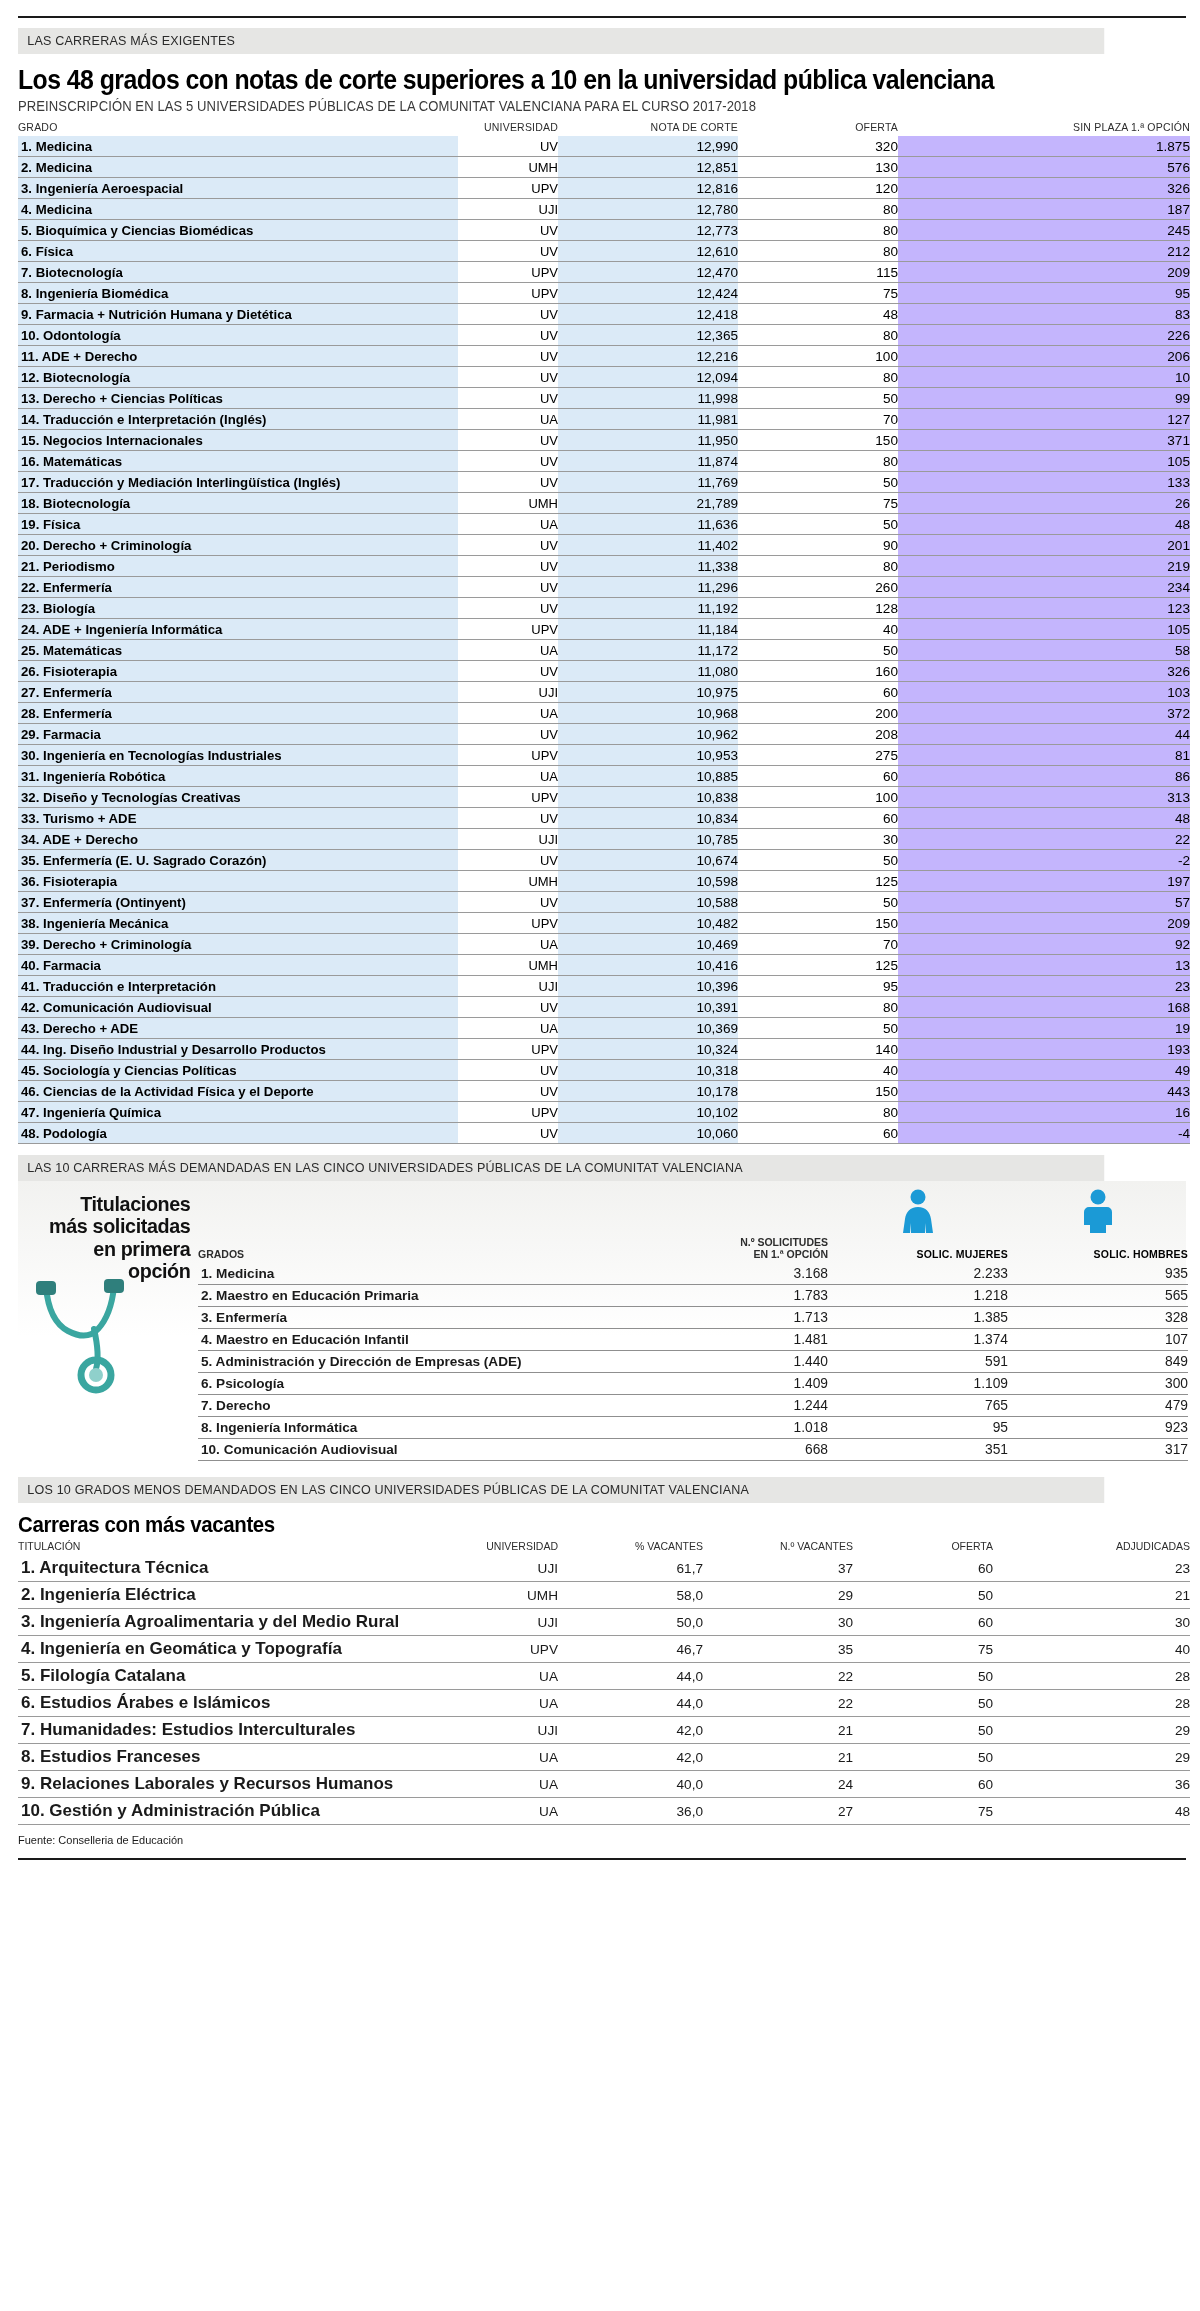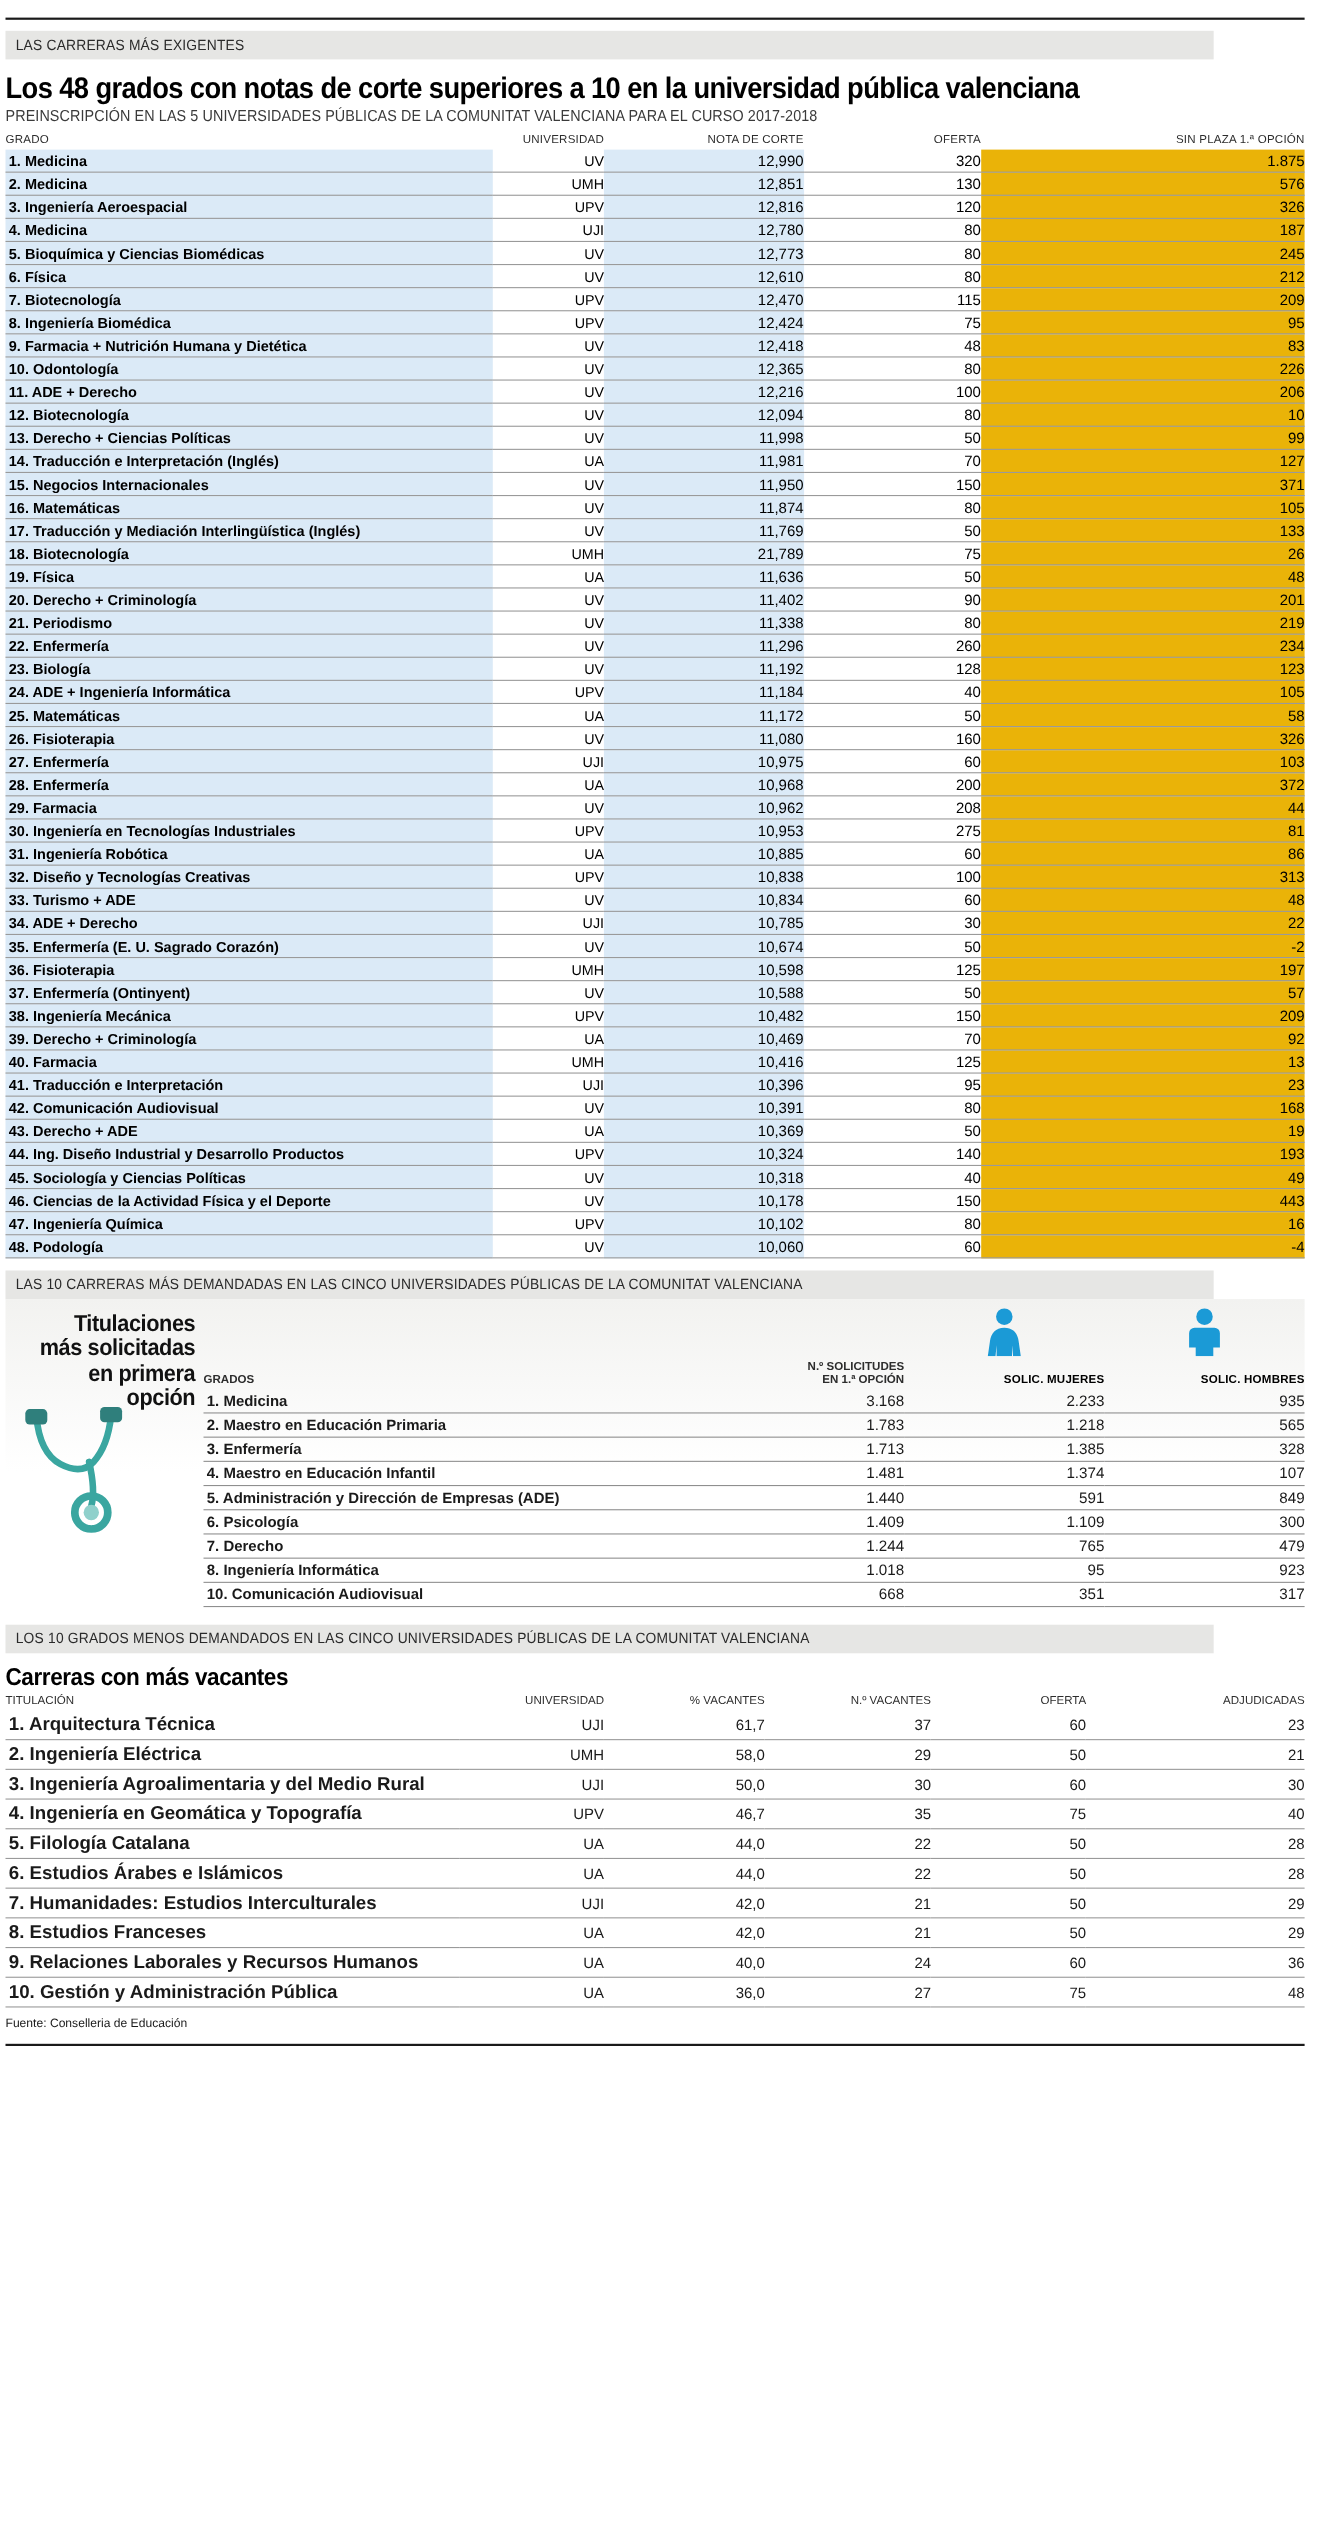--- a/index.html
+++ b/index.html
@@ -10,7 +10,7 @@
     color: #1a1a1a;
     -webkit-font-smoothing: antialiased;
   }
-  .page { width: 1200px; padding: 0 14px 0 5px; position: relative; border-radius: 16px; }
+  .page { width: 1200px; padding: 0 14px 0 18px; position: relative; border-radius: 16px; }
 
   
   .top-rule {

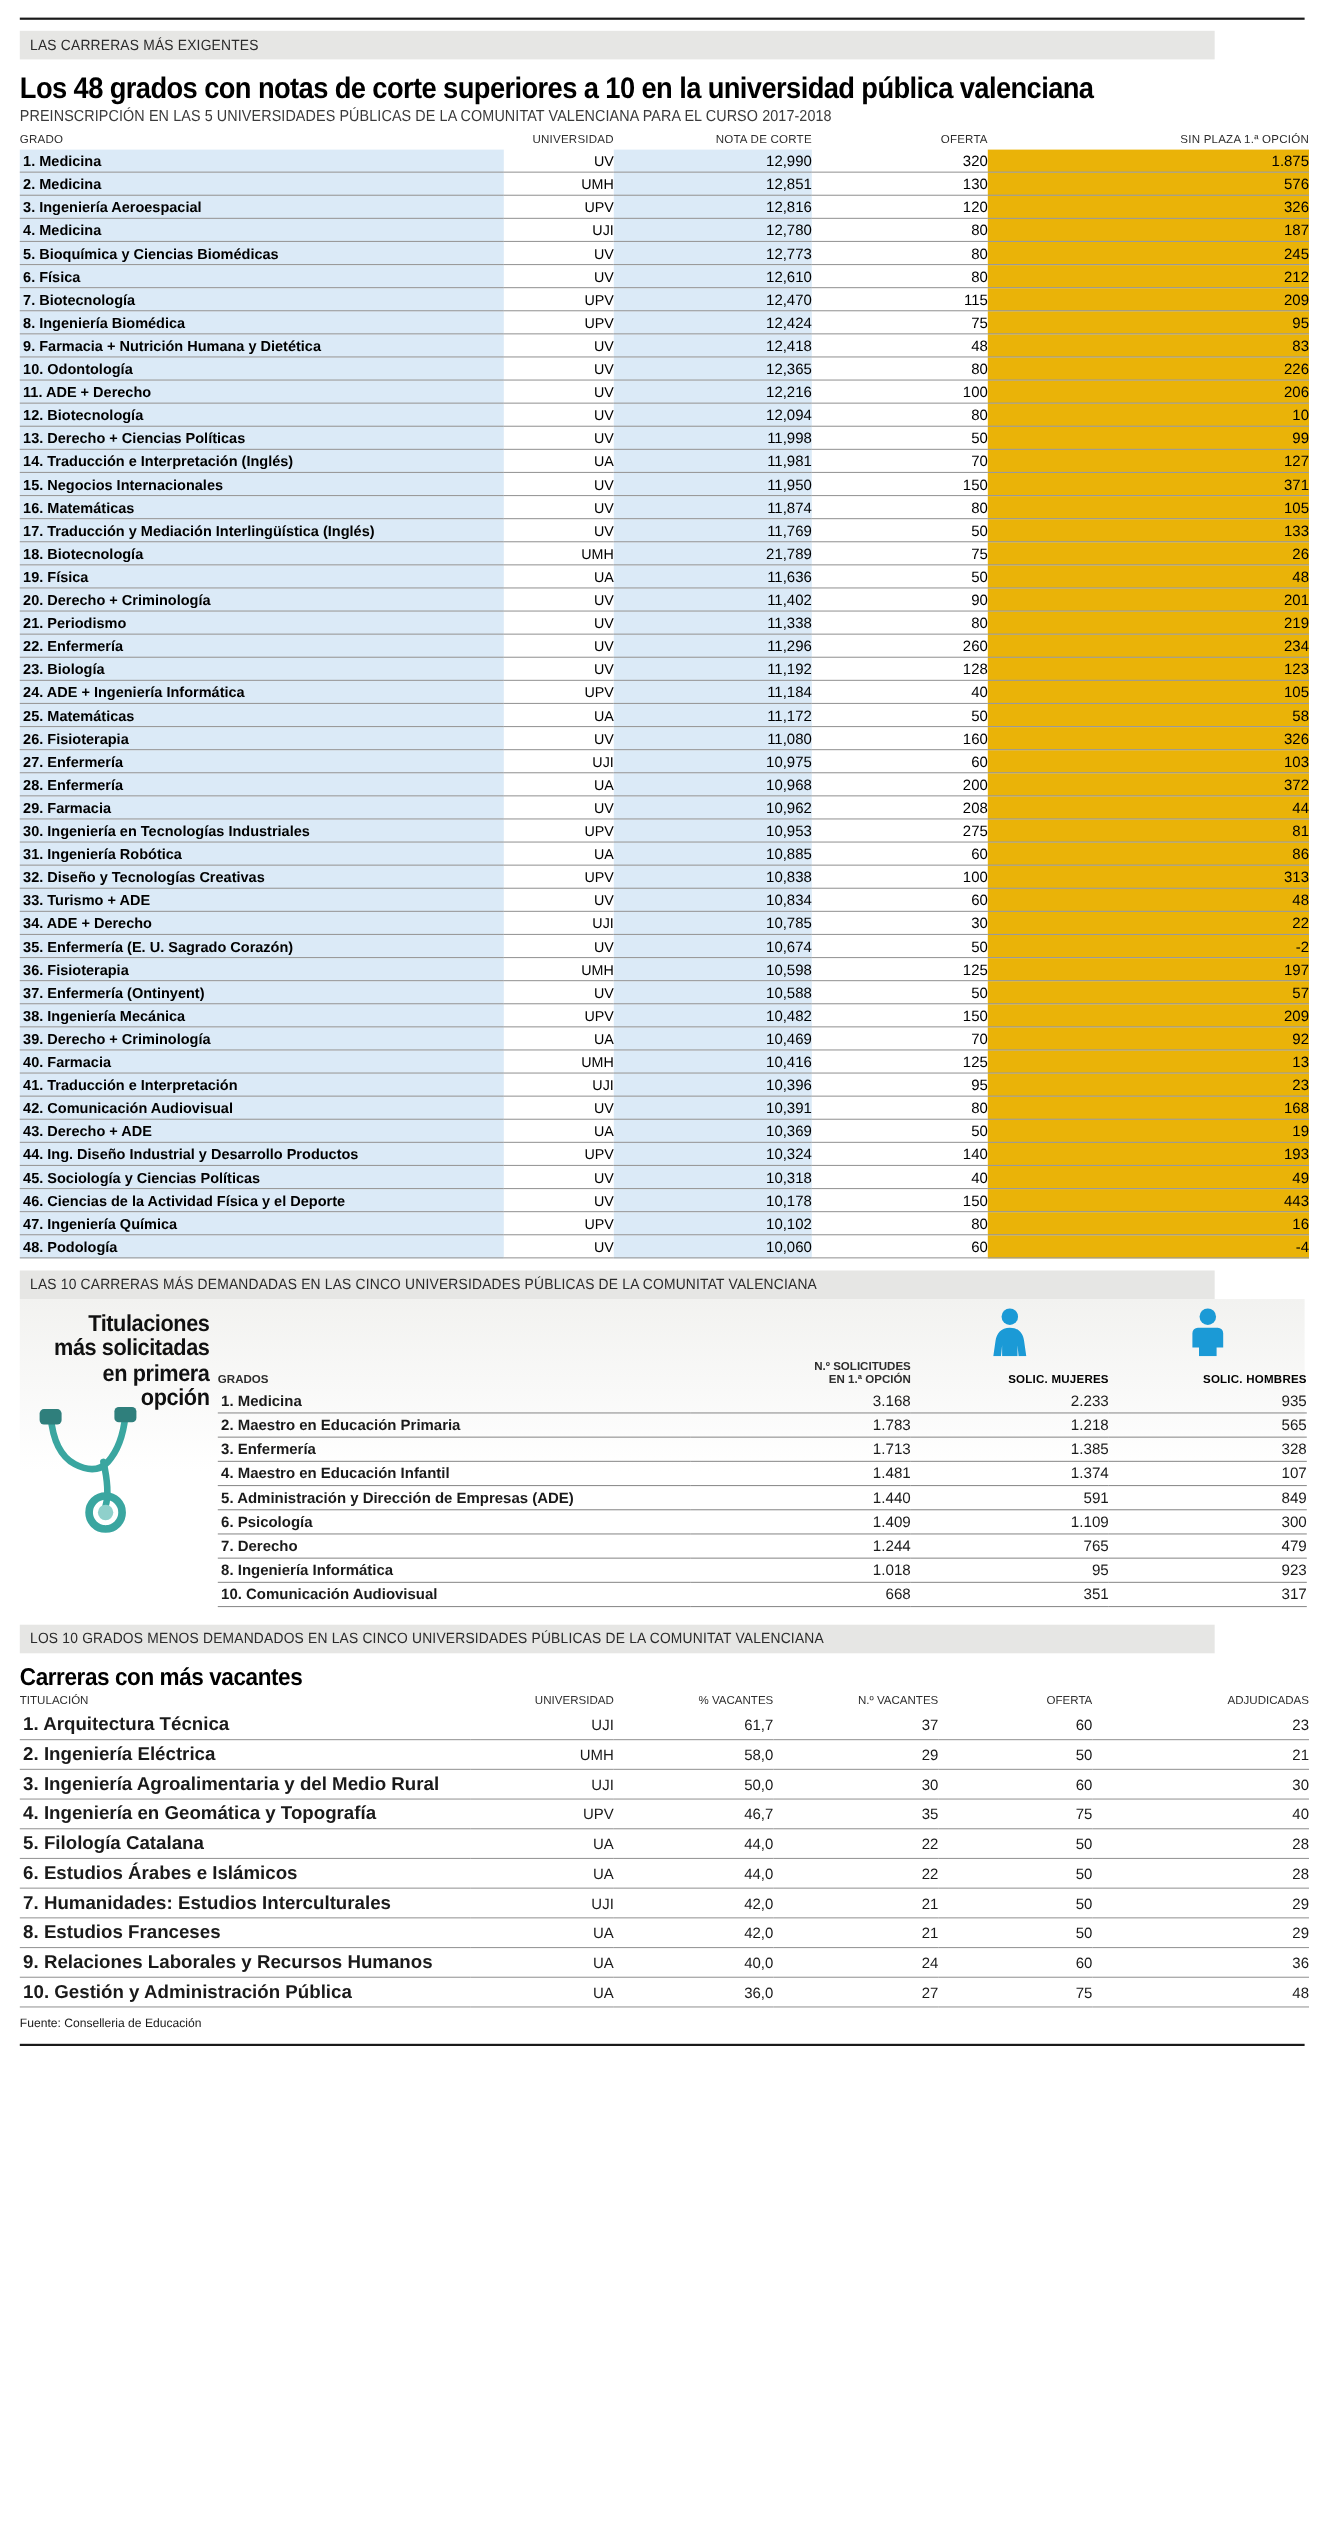--- a/index.html
+++ b/index.html
@@ -80,7 +80,7 @@
   table.tbl td.num { font-weight: 400; font-size: 13.6px; }
   .band-grado   { background: #dbeaf7; }
   .band-nota    { background: #dbeaf7; }
-  .band-sin     { background: #eab308; }
+  .band-sin     { background: #c4b5fd; }
   th.band-grado, th.band-nota, th.band-sin { background: transparent; }
   td.pad-r { padding-right: 8px; }
 

